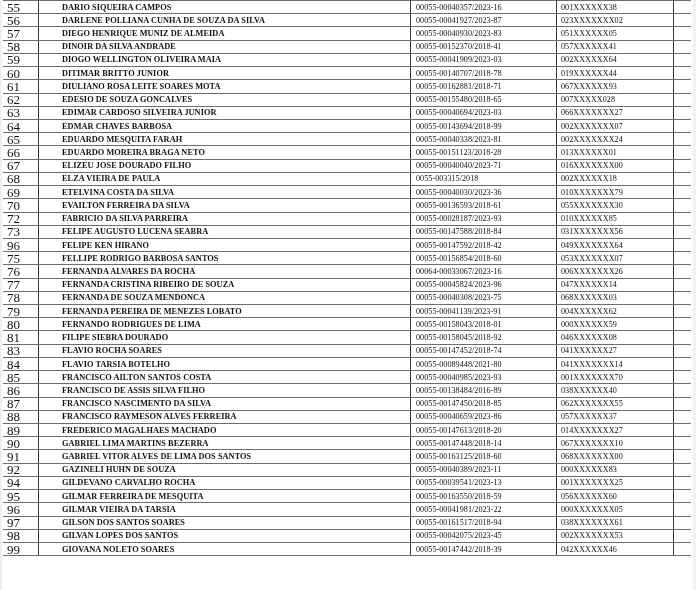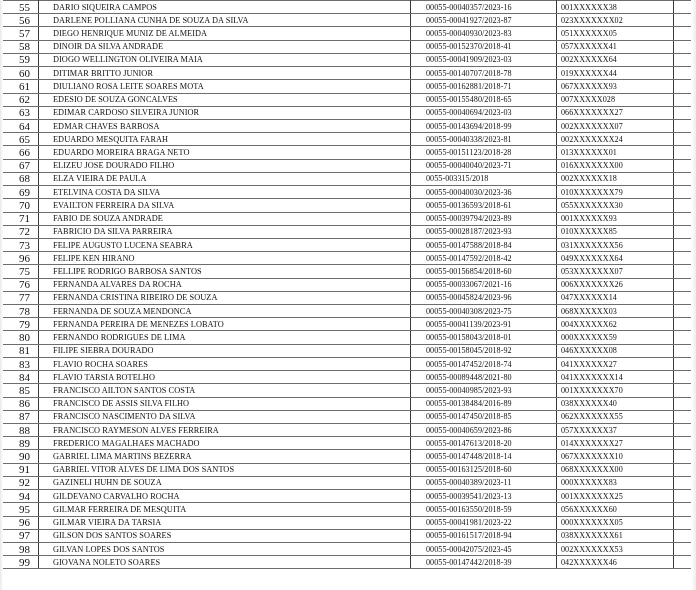--- a/index.html
+++ b/index.html
@@ -65,8 +65,8 @@
   }
 
   #doc-table td.seq {
-    padding-left: 16px;
-    font-size: 11px;
+    padding-left: 4px;
+    font-size: 13px;
     margin-left: 27px;
   }
   #doc-table td.name {

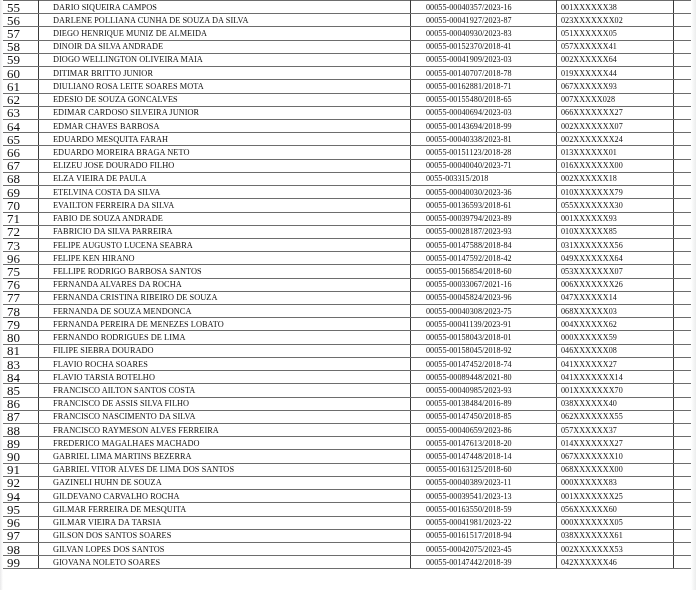--- a/index.html
+++ b/index.html
@@ -70,7 +70,8 @@
     margin-left: 27px;
   }
   #doc-table td.name {
-    padding-left: 14px;
+    padding-left: 23px;
+    font-weight: bold;
   }
   #doc-table td.proc {
     padding-left: 15px;

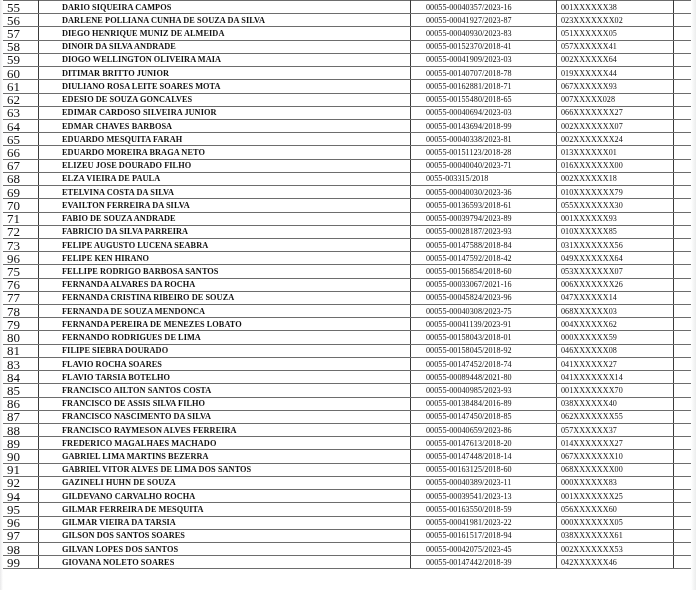--- a/index.html
+++ b/index.html
@@ -74,7 +74,7 @@
     font-weight: bold;
   }
   #doc-table td.proc {
-    padding-left: 15px;
+    padding-left: 5px;
     font-size: 8.1px;
     margin-left: 40px;
   }

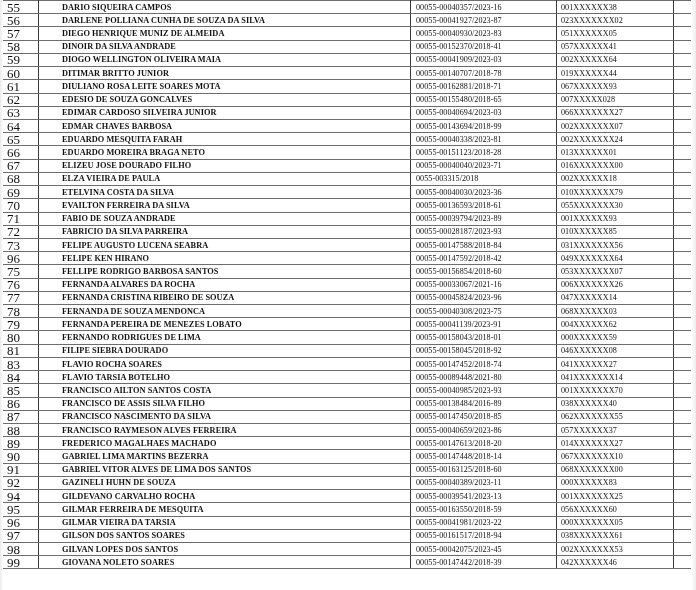--- a/index.html
+++ b/index.html
@@ -214,13 +214,6 @@
         <td class="blank"></td>
       </tr>
       <tr>
-        <td class="seq">71</td>
-        <td class="name">FABIO DE SOUZA ANDRADE</td>
-        <td class="proc">00055-00039794/2023-89</td>
-        <td class="cpf">001XXXXXX93</td>
-        <td class="blank"></td>
-      </tr>
-      <tr>
         <td class="seq">72</td>
         <td class="name">FABRICIO DA SILVA PARREIRA</td>
         <td class="proc">00055-00028187/2023-93</td>

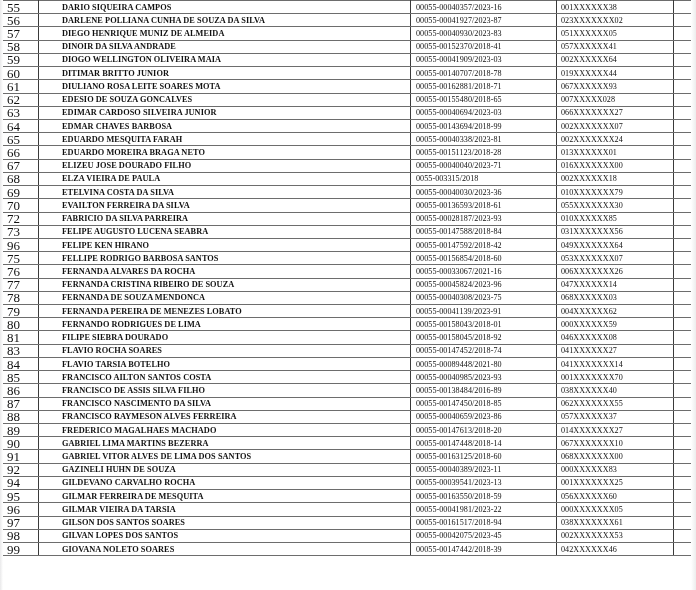--- a/index.html
+++ b/index.html
@@ -244,7 +244,7 @@
       <tr>
         <td class="seq">76</td>
         <td class="name">FERNANDA ALVARES DA ROCHA</td>
-        <td class="proc">00055-00033067/2021-16</td>
+        <td class="proc">00064-00033067/2023-16</td>
         <td class="cpf">006XXXXXXX26</td>
         <td class="blank"></td>
       </tr>

